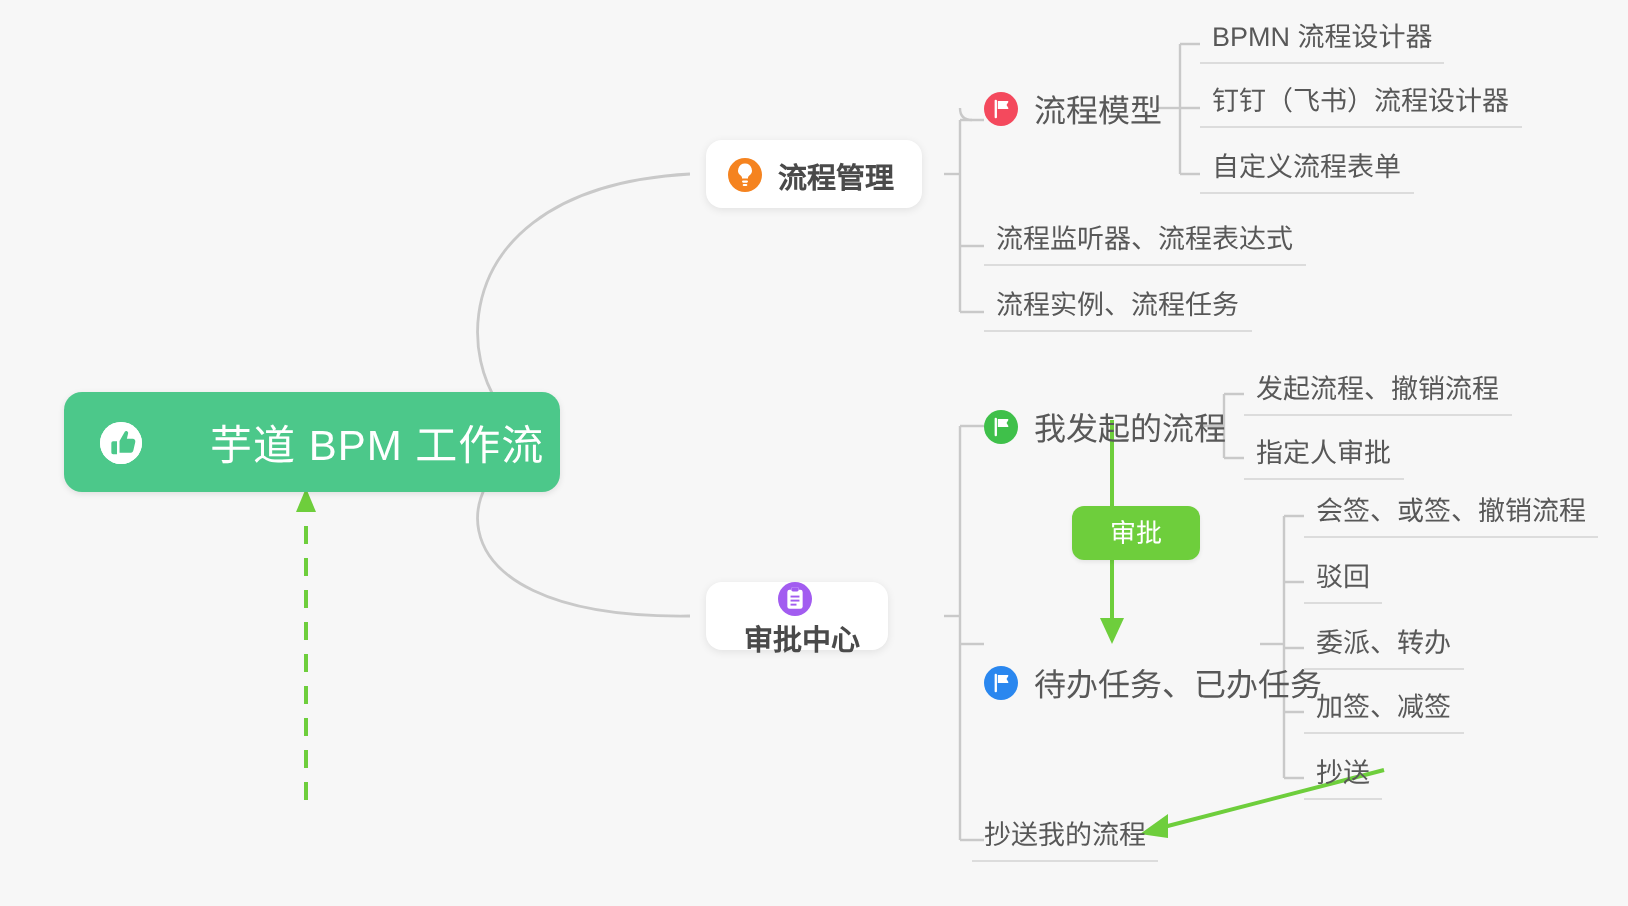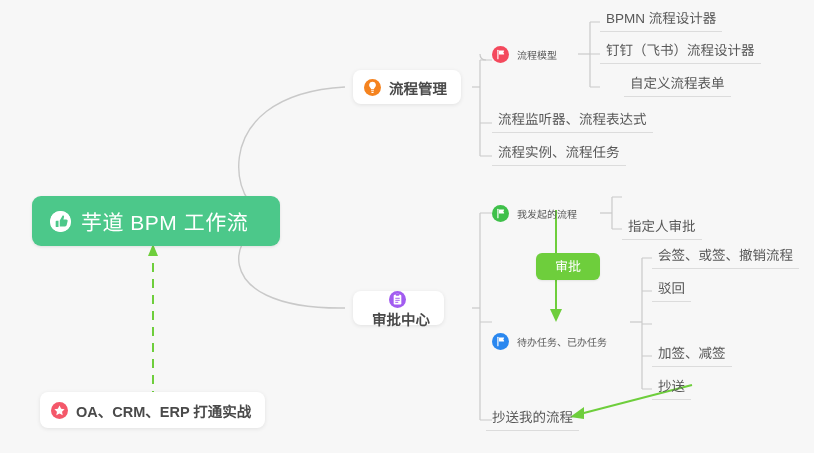--- a/index.html
+++ b/index.html
@@ -93,7 +93,7 @@
     height: 20px;
   }
   .flagnode .flag-label {
-    font-size: 10px;
+    font-size: 16px;
     color: #585858;
     margin-left: 8px;
   }

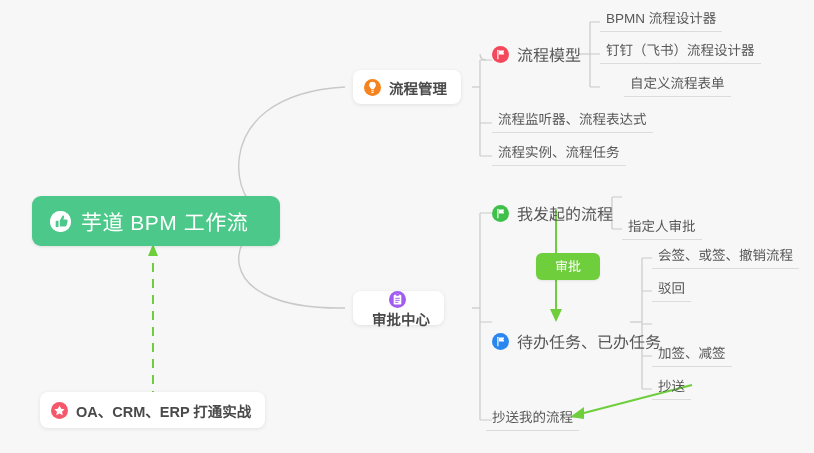--- a/index.html
+++ b/index.html
@@ -208,7 +208,7 @@
 
   <div class="leaf" style="left:600px; top:10px;">BPMN 流程设计器</div>
   <div class="leaf" style="left:600px; top:42px;">钉钉（飞书）流程设计器</div>
-  <div class="leaf" style="left:624px; top:75px;">自定义流程表单</div>
+  <div class="leaf" style="left:600px; top:75px;">自定义流程表单</div>
 
   <div class="leaf" style="left:492px; top:111px;">流程监听器、流程表达式</div>
   <div class="leaf" style="left:492px; top:144px;">流程实例、流程任务</div>

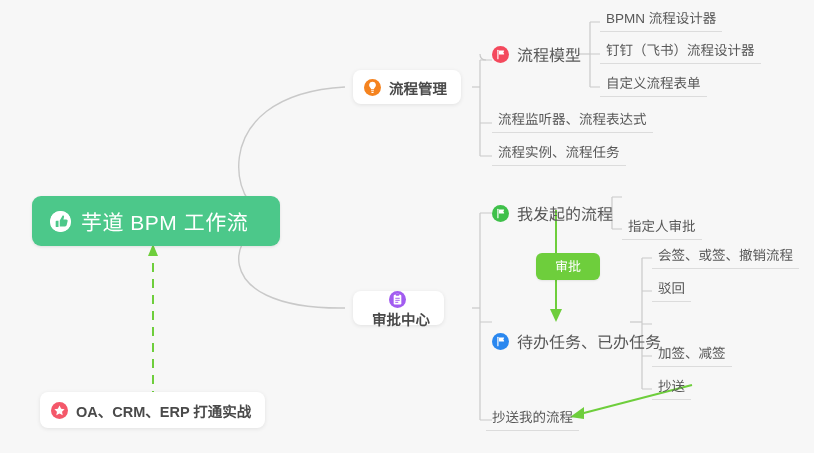--- a/index.html
+++ b/index.html
@@ -237,6 +237,7 @@
     <span class="flag-label">我发起的流程</span>
   </div>
 
+  <div class="leaf" style="left:622px; top:186px;">发起流程、撤销流程</div>
   <div class="leaf" style="left:622px; top:218px;">指定人审批</div>
 
   <div class="flagnode" style="left:492px; top:312px;margin-top:19px;">

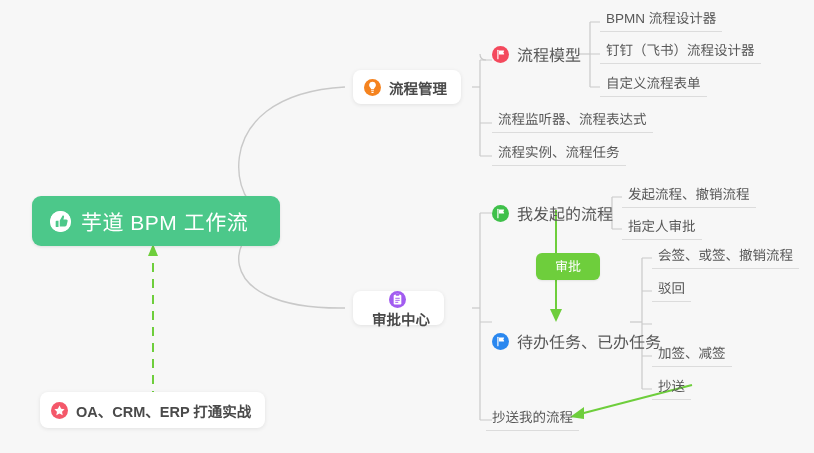--- a/index.html
+++ b/index.html
@@ -42,6 +42,7 @@
     align-items: center;
     padding-left: 18px;
     box-sizing: border-box;
+    gap: 24px;
   }
   .root-label {
     color: #ffffff;

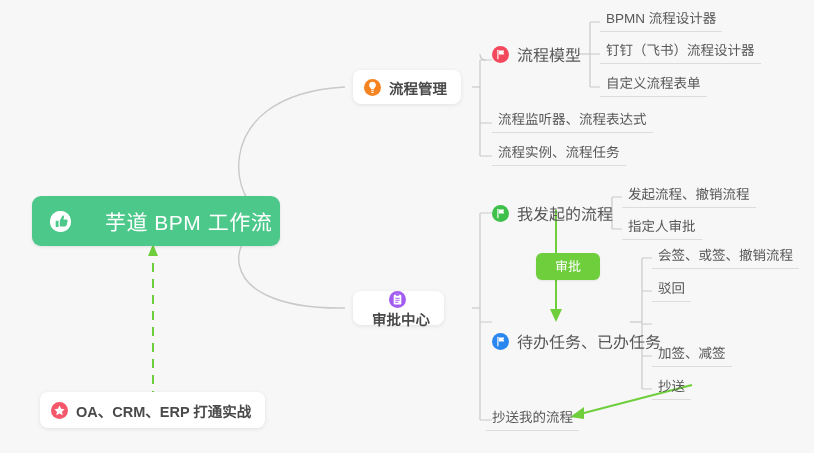--- a/index.html
+++ b/index.html
@@ -253,6 +253,7 @@
 
   <div class="leaf" style="left:652px; top:247px;">会签、或签、撤销流程</div>
   <div class="leaf" style="left:652px; top:280px;">驳回</div>
+  <div class="leaf" style="left:652px; top:313px;">委派、转办</div>
   <div class="leaf" style="left:652px; top:345px;">加签、减签</div>
   <div class="leaf" style="left:652px; top:378px;">抄送</div>
 

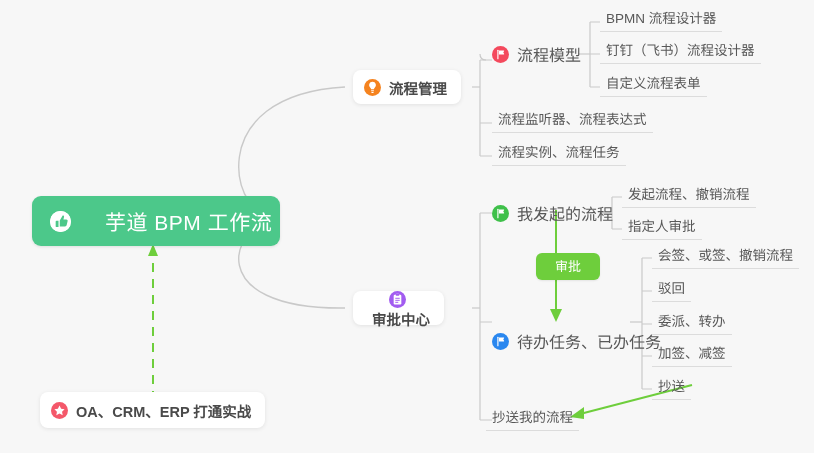--- a/index.html
+++ b/index.html
@@ -261,14 +261,6 @@
 
   <div class="badge-green" style="left:536px; top:253px;">审批</div>
 
-  <div class="card" style="left:40px; top:392px; height:36px;">
-    <span class="icon" style="background:#f4586a;">
-      <svg width="17" height="17" viewBox="0 0 16 16">
-        <path d="M8 3.4l1.5 3 3.3.5-2.4 2.3.6 3.3L8 10.9l-3 1.6.6-3.3L3.2 6.9l3.3-.5z" fill="#fff"></path>
-      </svg>
-    </span>
-    <span class="card-label">OA、CRM、ERP 打通实战</span>
-  </div>
 
 </div>
 

